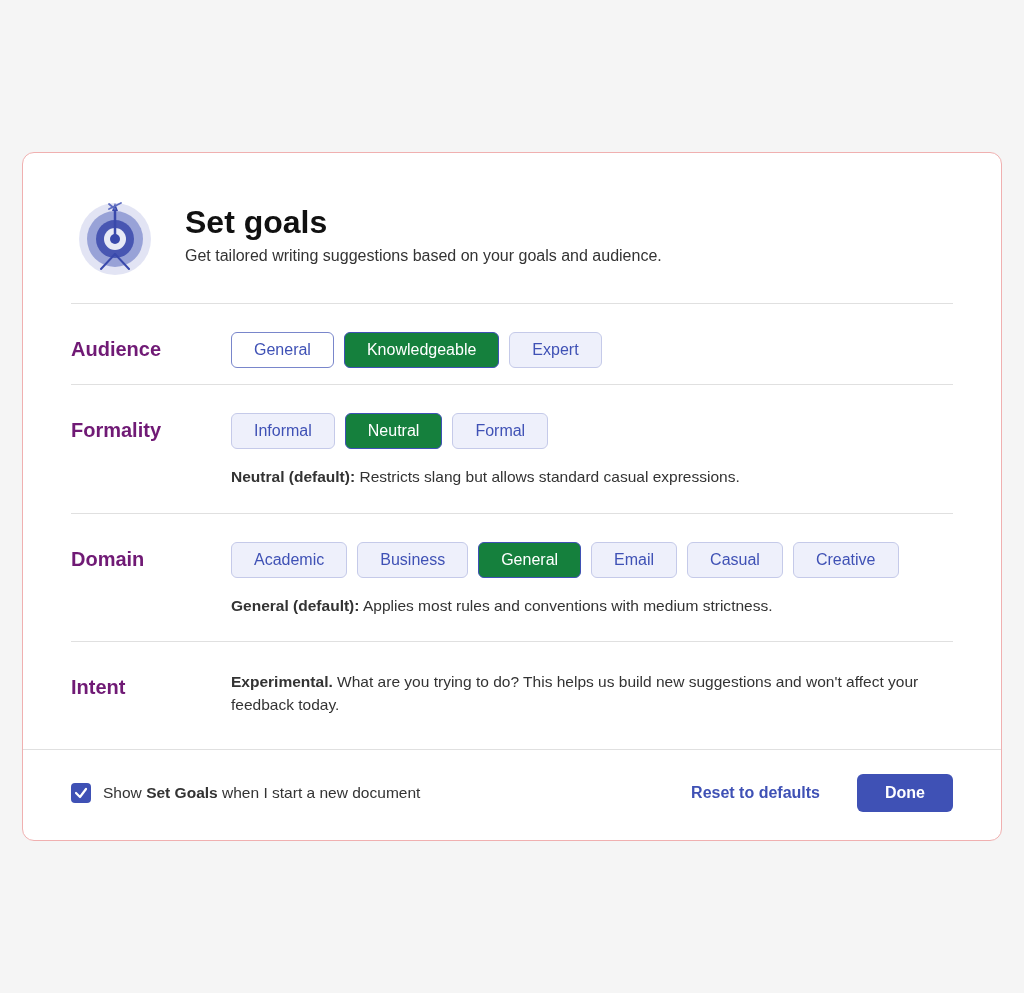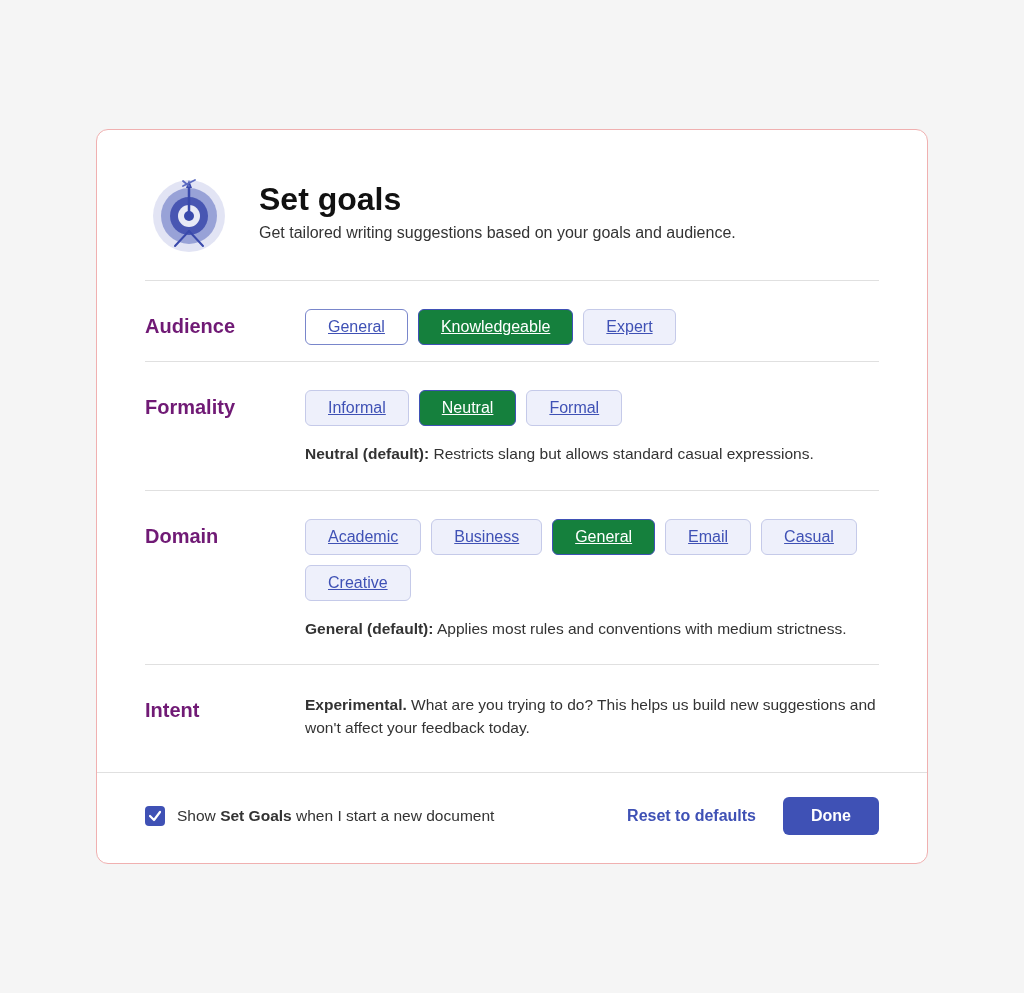--- a/index.html
+++ b/index.html
@@ -15,7 +15,7 @@
       background: #fff;
       border-radius: 12px;
       border: 1.5px solid #f0b0b0;
-      width: 832px;
+      width: 980px;
       padding: 0 0 0 0;
       overflow: hidden;
     }

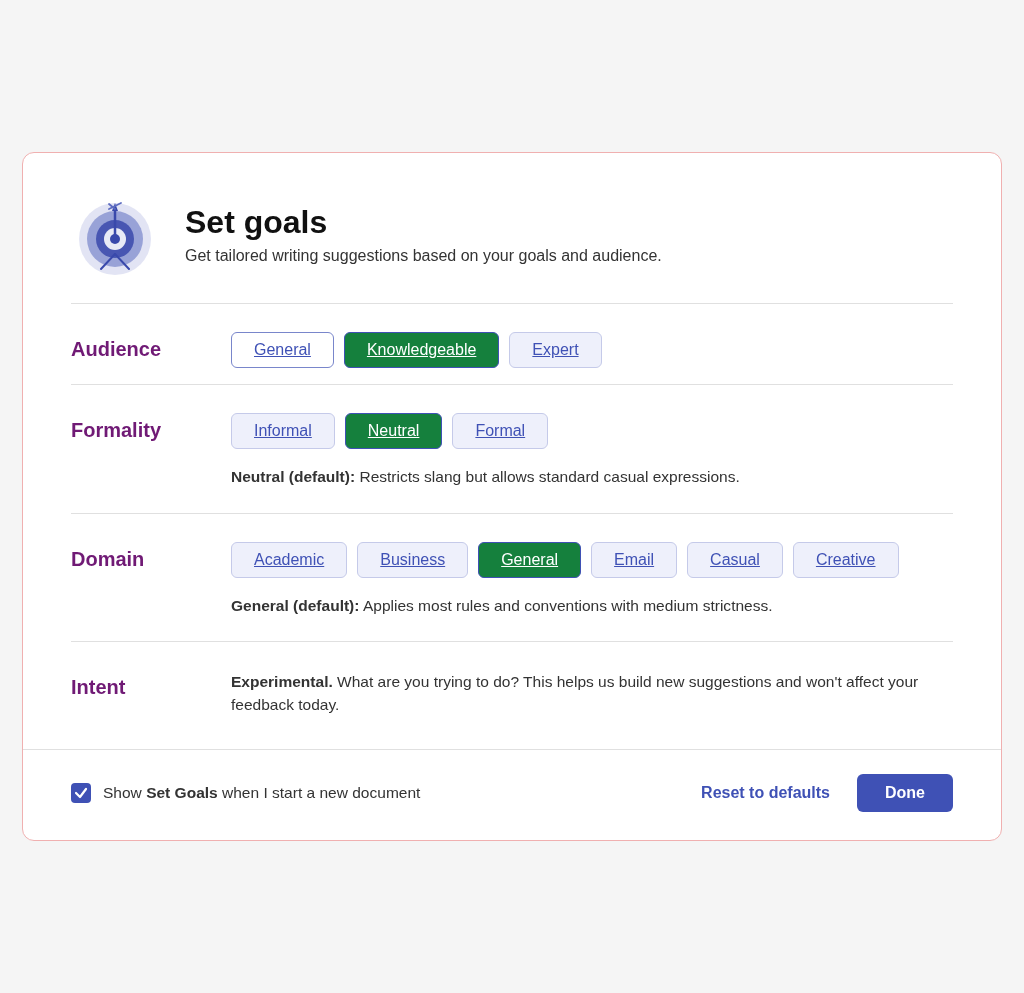--- a/index.html
+++ b/index.html
@@ -78,7 +78,6 @@
       font-family: inherit;
       font-weight: 400;
       transition: background 0.15s;
-      text-decoration: underline;
     }
     .btn.active {
       background: #15803d;

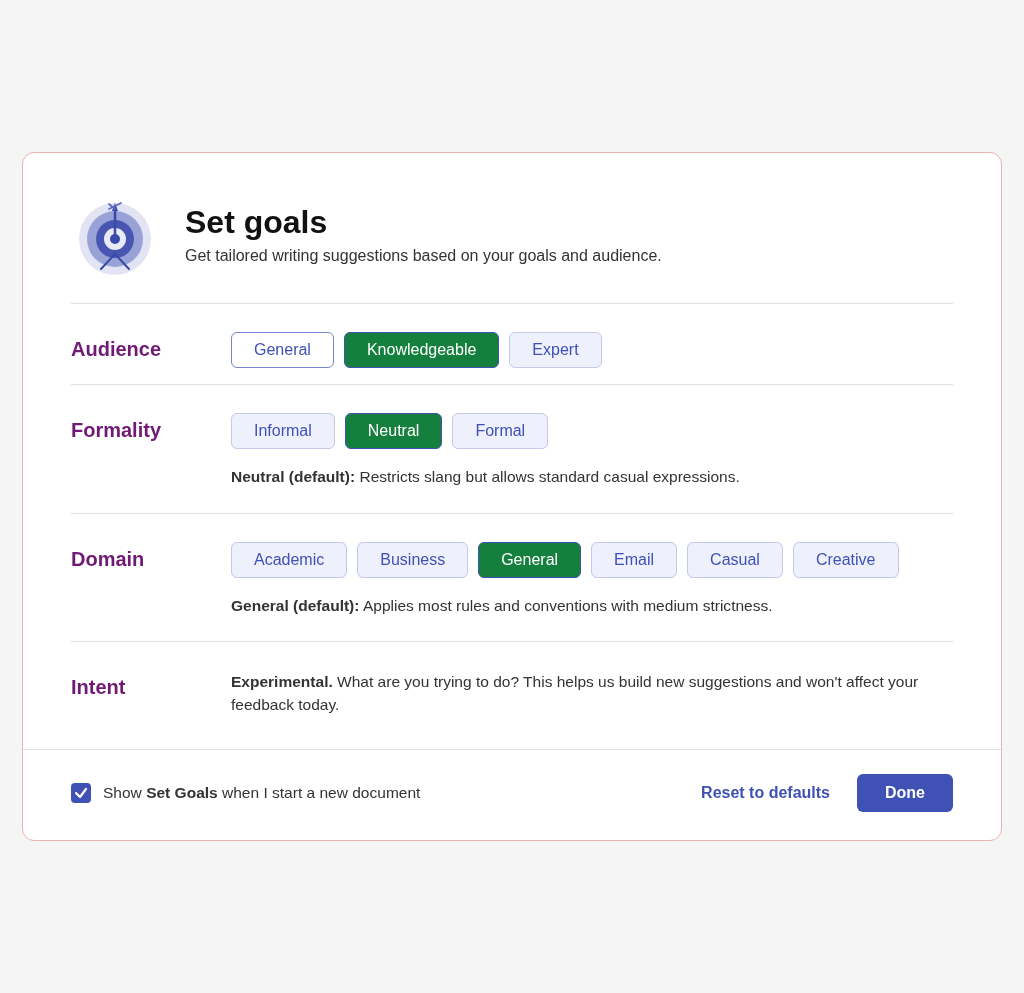--- a/index.html
+++ b/index.html
@@ -125,7 +125,7 @@
     .footer-right {
       display: flex;
       align-items: center;
-      gap: 4px;
+      gap: 14px;
     }
     .reset-btn {
       background: none;

